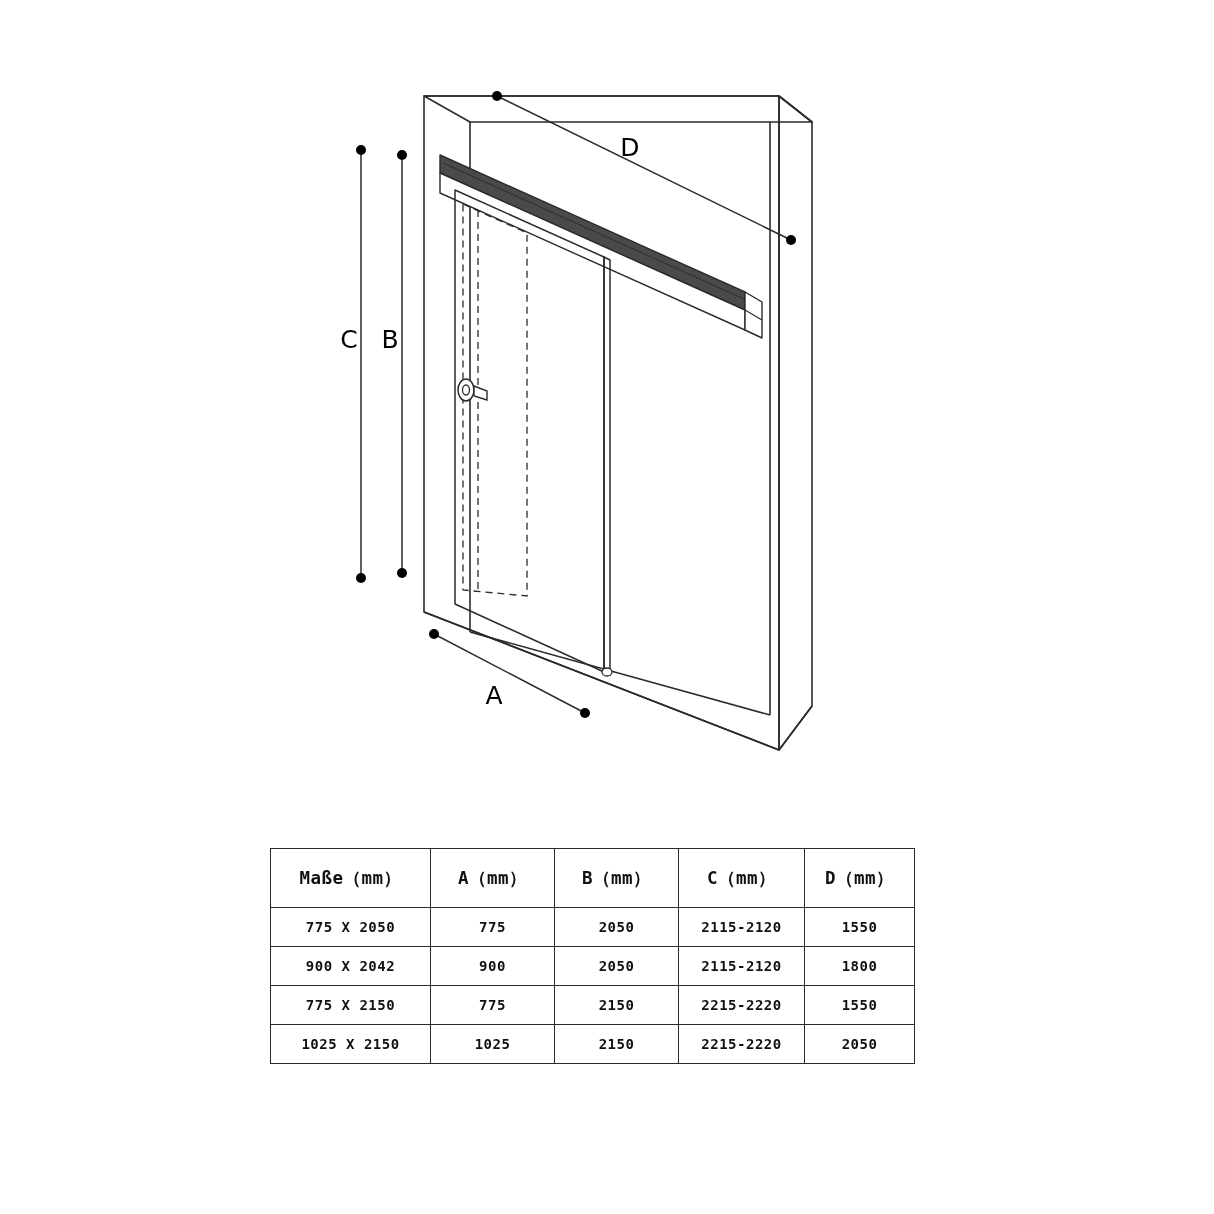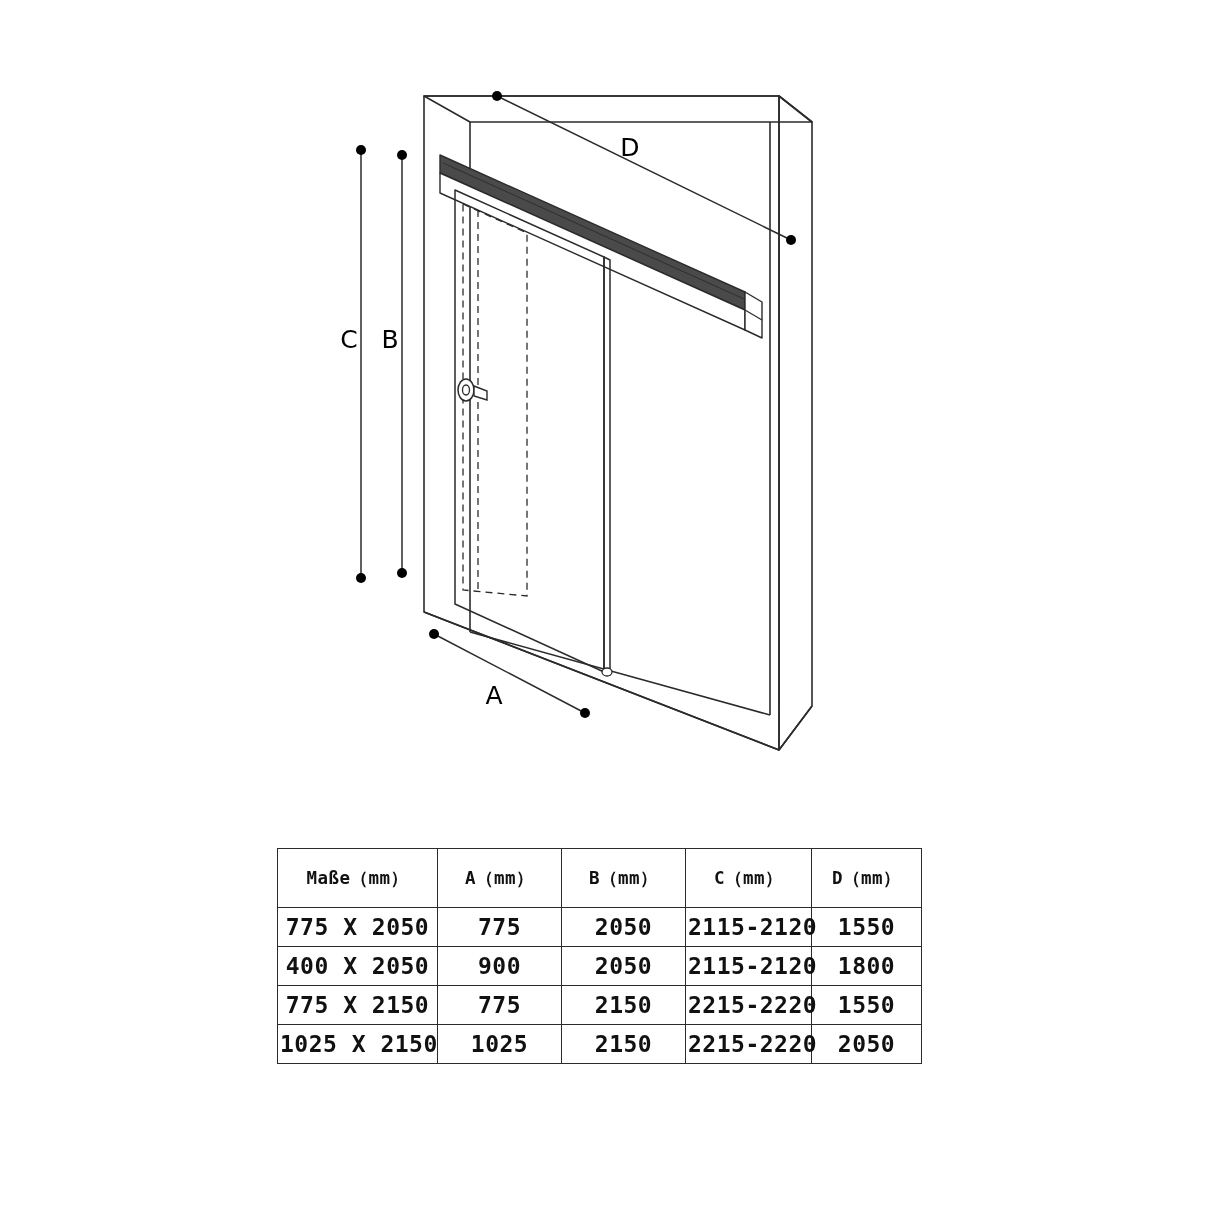--- a/index.html
+++ b/index.html
@@ -36,7 +36,7 @@
   
   #spec-table-wrap {
     position: absolute;
-    left: 277px;
+    left: 270px;
     top: 848px;
     width: 644px;
   }

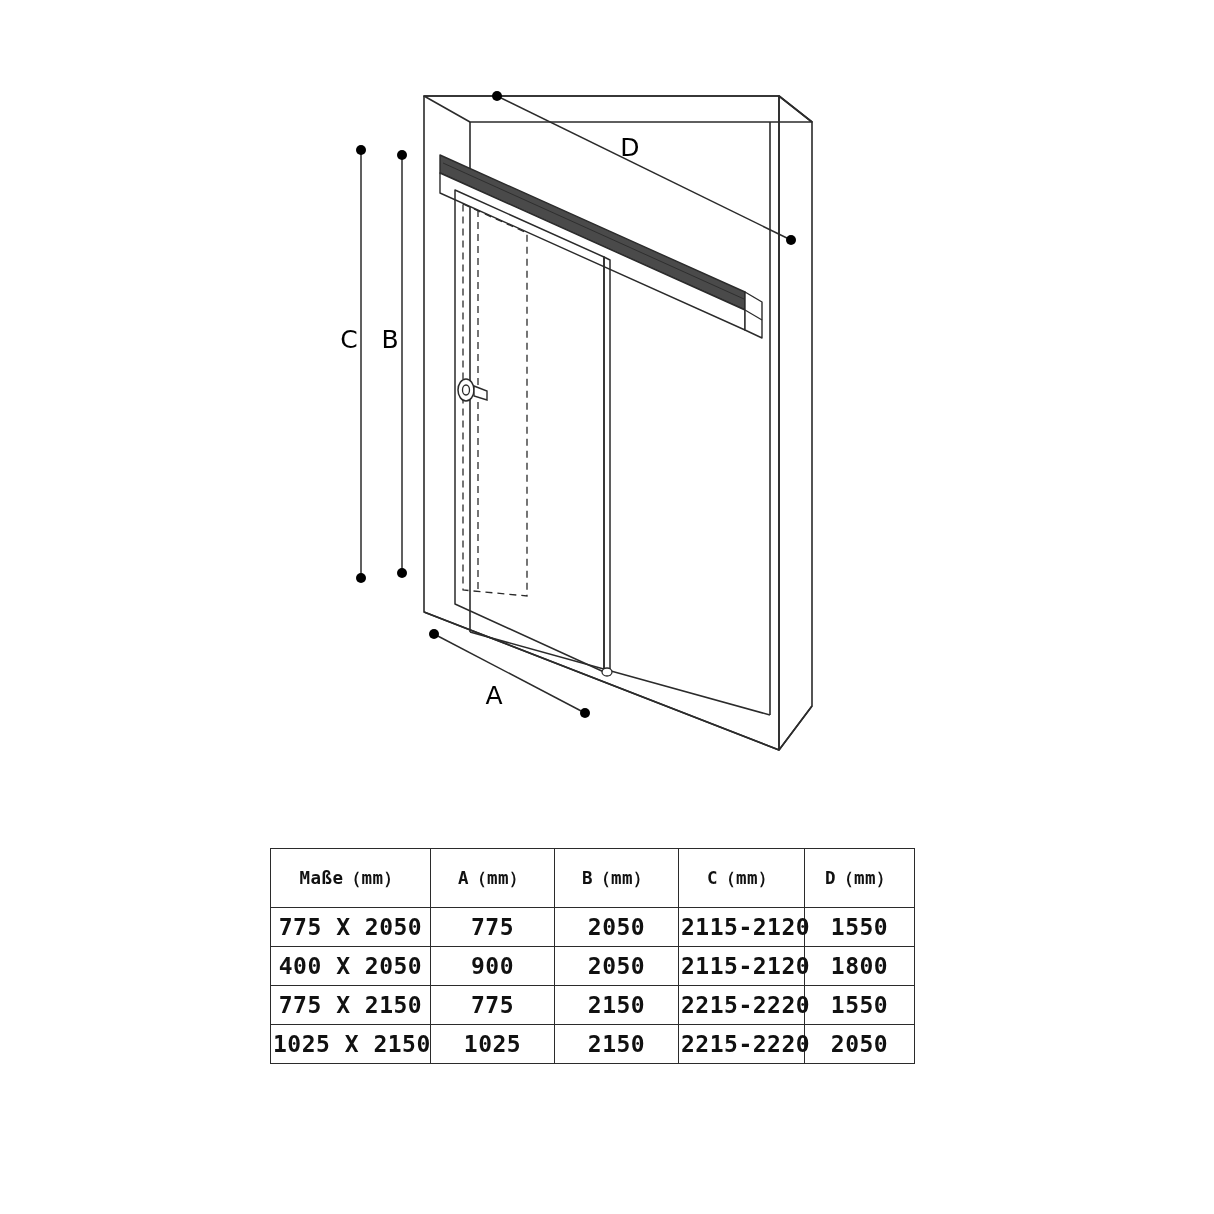--- a/index.html
+++ b/index.html
@@ -49,7 +49,7 @@
     border: 1.4px solid #2b2b2b;
     text-align: center;
     font-family: "DejaVu Sans Mono", monospace;
-    font-size: 23px;
+    font-size: 14px;
     font-weight: bold;
     color: #111111;
     height: 38px;

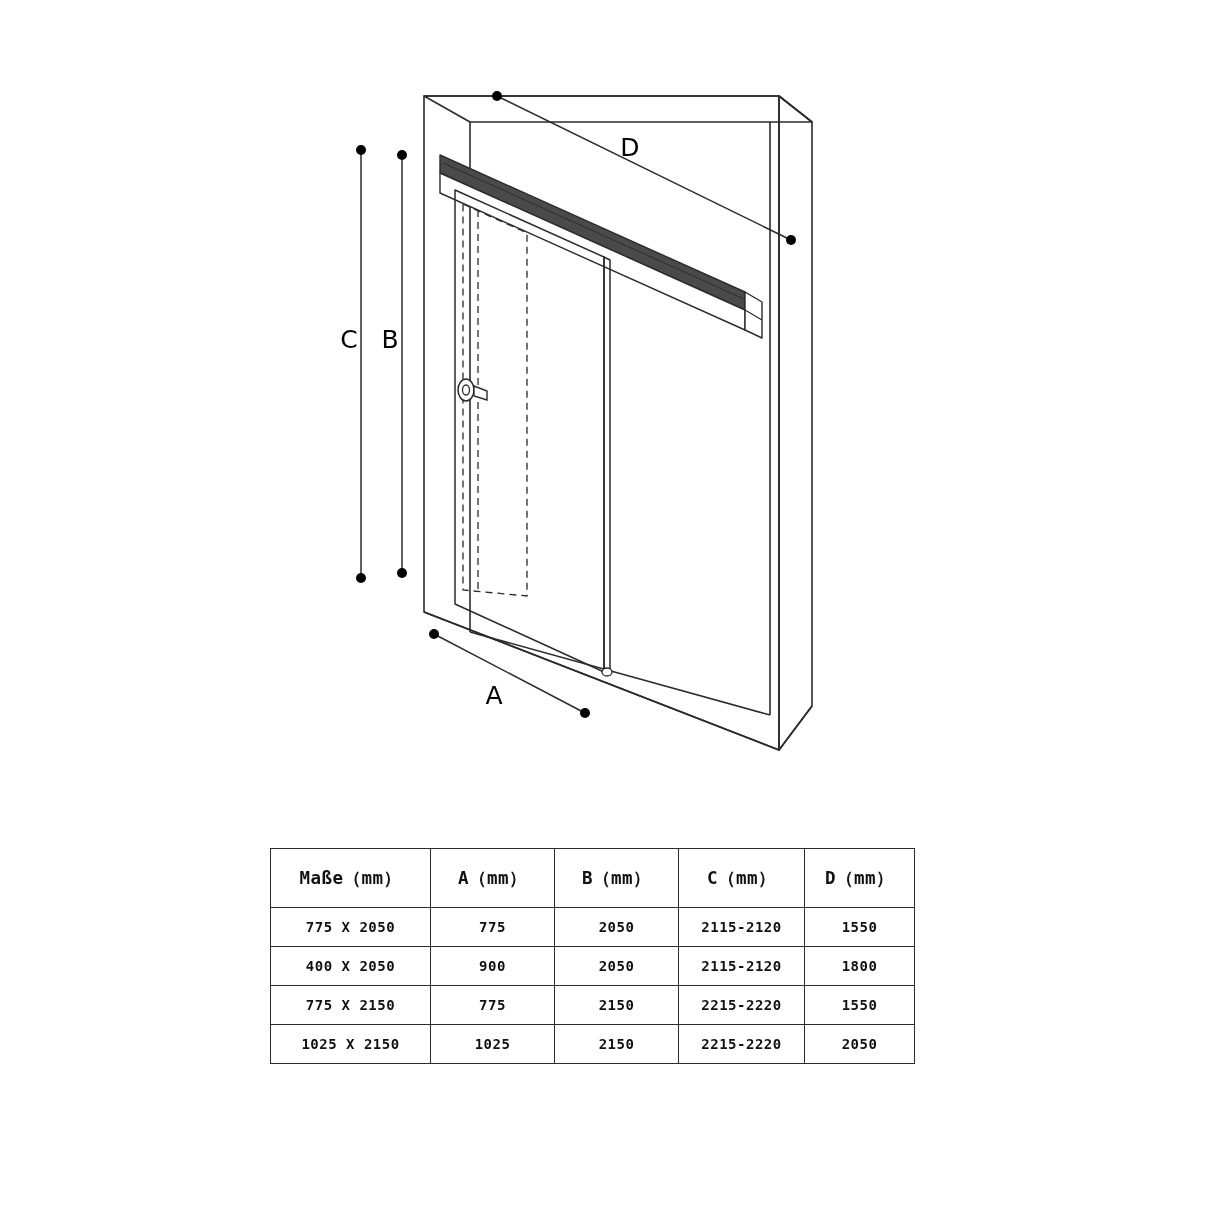--- a/index.html
+++ b/index.html
@@ -183,7 +183,7 @@
         <td>1550</td>
       </tr>
       <tr>
-        <td>400 X 2050</td>
+        <td>900 X 2042</td>
         <td>900</td>
         <td>2050</td>
         <td>2115-2120</td>

